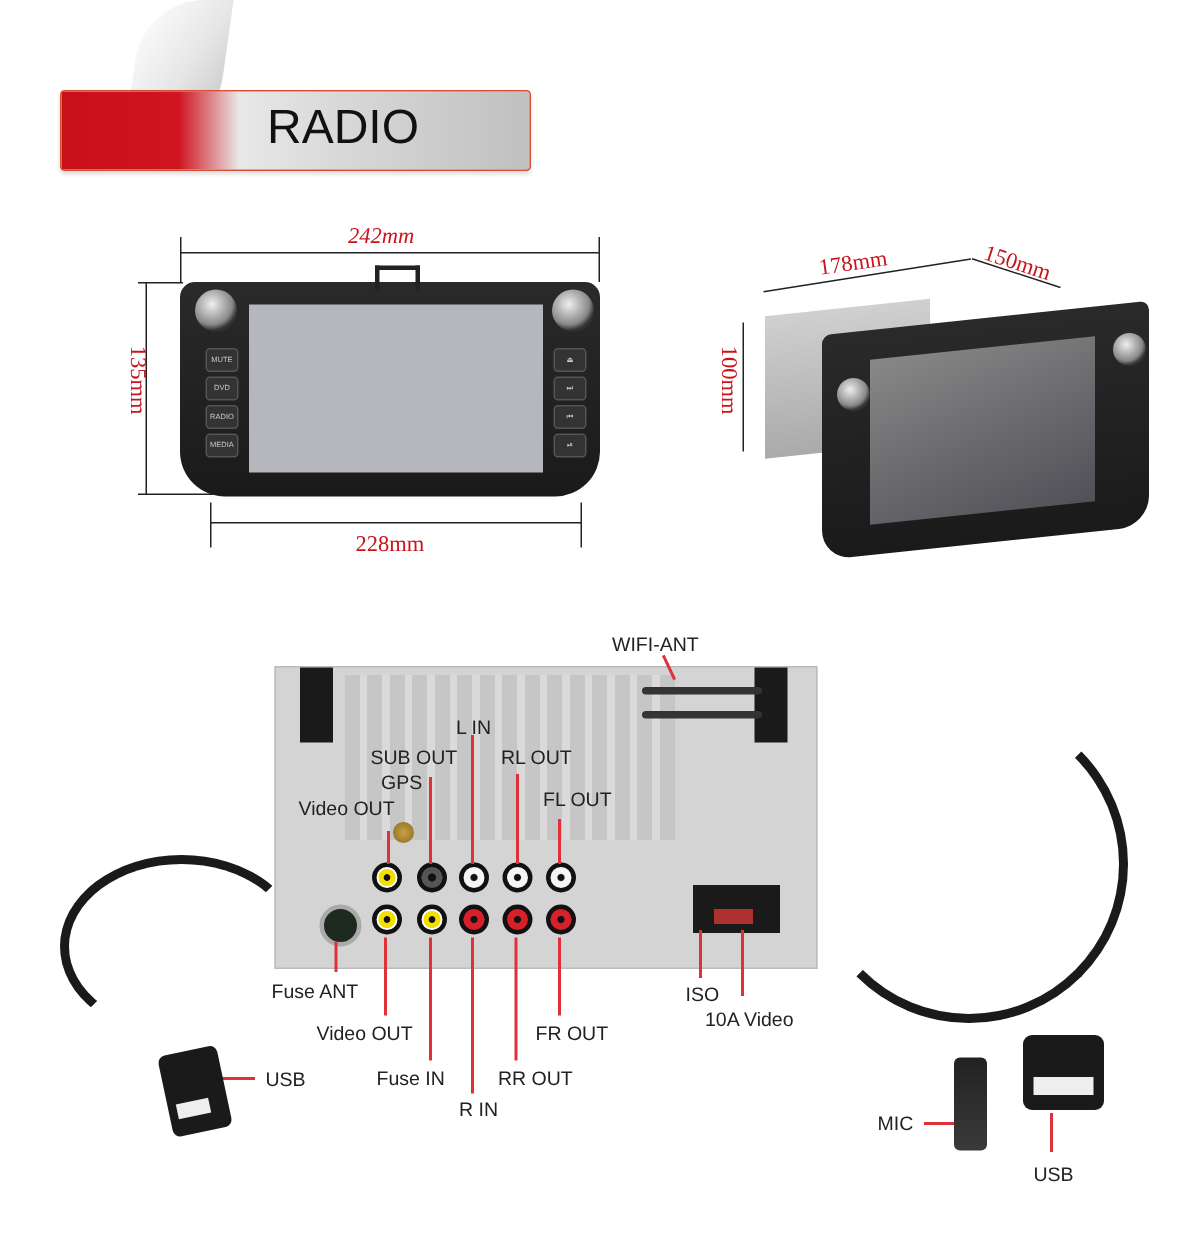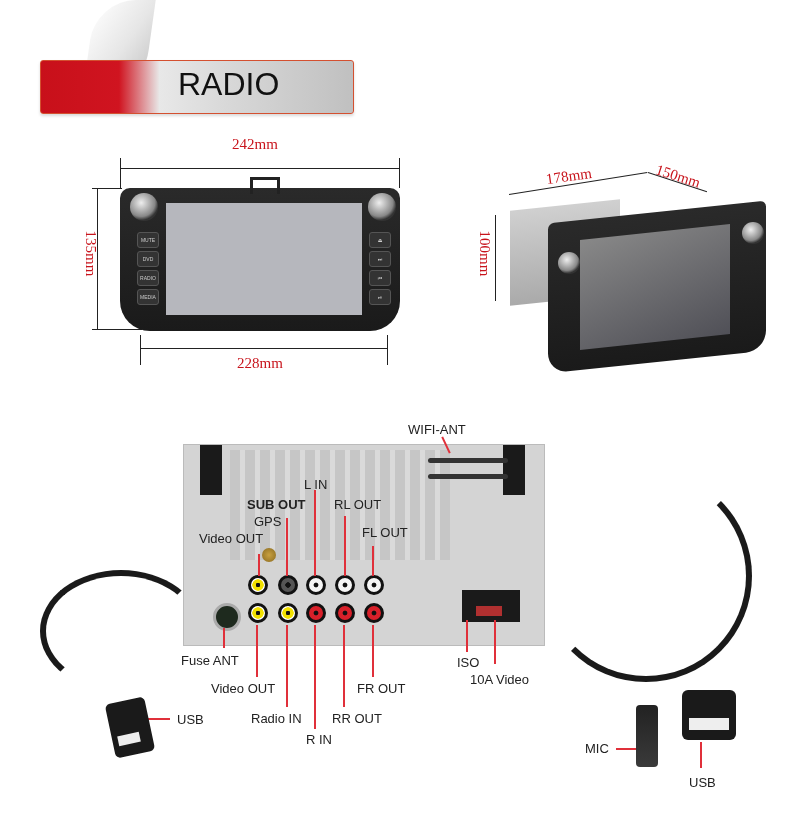--- a/index.html
+++ b/index.html
@@ -34,7 +34,7 @@
 <div class="abs line" style="left:120px;top:168px;width:280px;height:1px;"></div>
 <div class="abs line" style="left:120px;top:158px;width:1px;height:30px;"></div>
 <div class="abs line" style="left:399px;top:158px;width:1px;height:30px;"></div>
-<div class="abs dim" style="left:232px;top:136px;">242mm</div>
+<div class="abs dim" style="left:232px;top:150px;font-style:italic;">242mm</div>
 <div class="abs line" style="left:97px;top:188px;width:1px;height:142px;"></div>
 <div class="abs line" style="left:92px;top:188px;width:30px;height:1px;"></div>
 <div class="abs line" style="left:92px;top:329px;width:50px;height:1px;"></div>

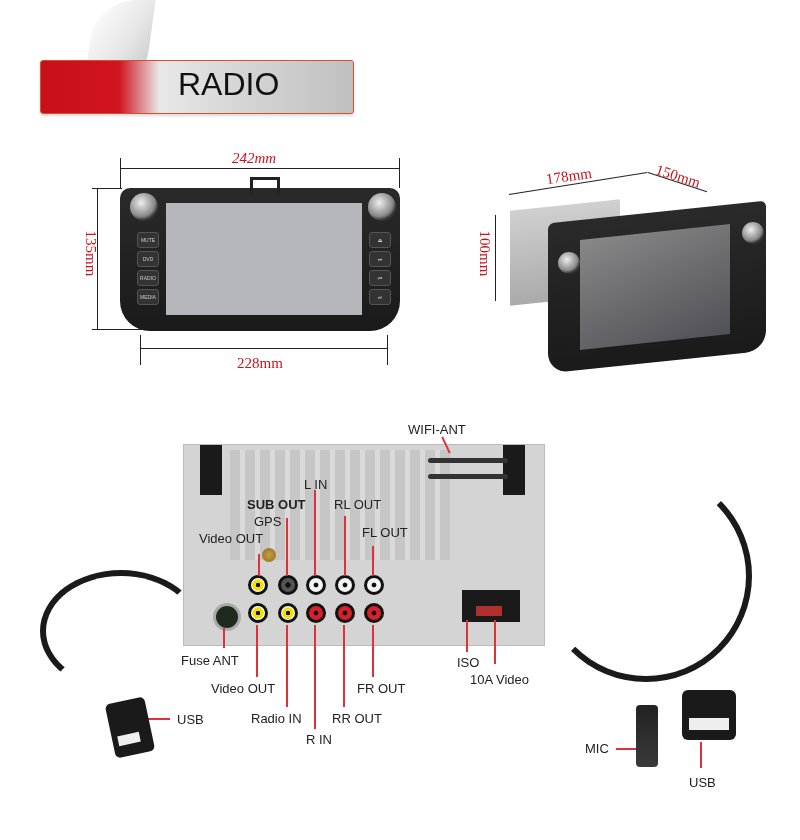--- a/index.html
+++ b/index.html
@@ -112,7 +112,7 @@
 
 <div class="abs lbl" style="left:408px;top:422px;">WIFI-ANT</div>
 <div class="abs lbl" style="left:304px;top:477px;">L IN</div>
-<div class="abs lbl" style="left:247px;top:497px;font-weight:bold;">SUB OUT</div>
+<div class="abs lbl" style="left:247px;top:497px;">SUB OUT</div>
 <div class="abs lbl" style="left:334px;top:497px;">RL OUT</div>
 <div class="abs lbl" style="left:254px;top:514px;">GPS</div>
 <div class="abs lbl" style="left:362px;top:525px;">FL OUT</div>

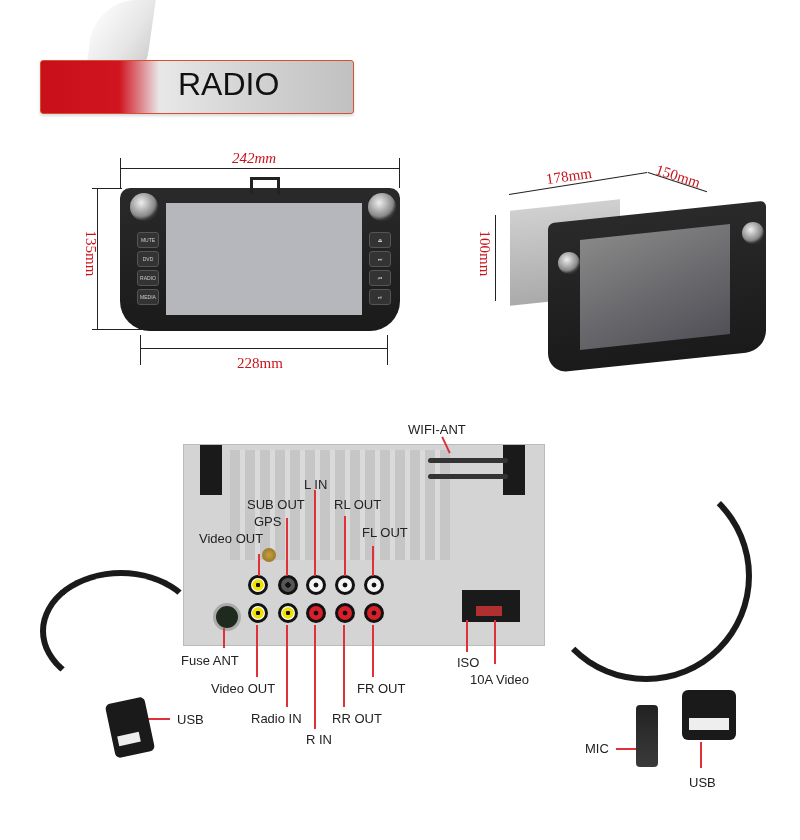--- a/index.html
+++ b/index.html
@@ -119,7 +119,7 @@
 <div class="abs lbl" style="left:199px;top:531px;">Video OUT</div>
 <div class="abs lbl" style="left:181px;top:653px;">Fuse ANT</div>
 <div class="abs lbl" style="left:211px;top:681px;">Video OUT</div>
-<div class="abs lbl" style="left:251px;top:711px;">Radio IN</div>
+<div class="abs lbl" style="left:251px;top:711px;">Fuse IN</div>
 <div class="abs lbl" style="left:306px;top:732px;">R IN</div>
 <div class="abs lbl" style="left:332px;top:711px;">RR OUT</div>
 <div class="abs lbl" style="left:357px;top:681px;">FR OUT</div>

